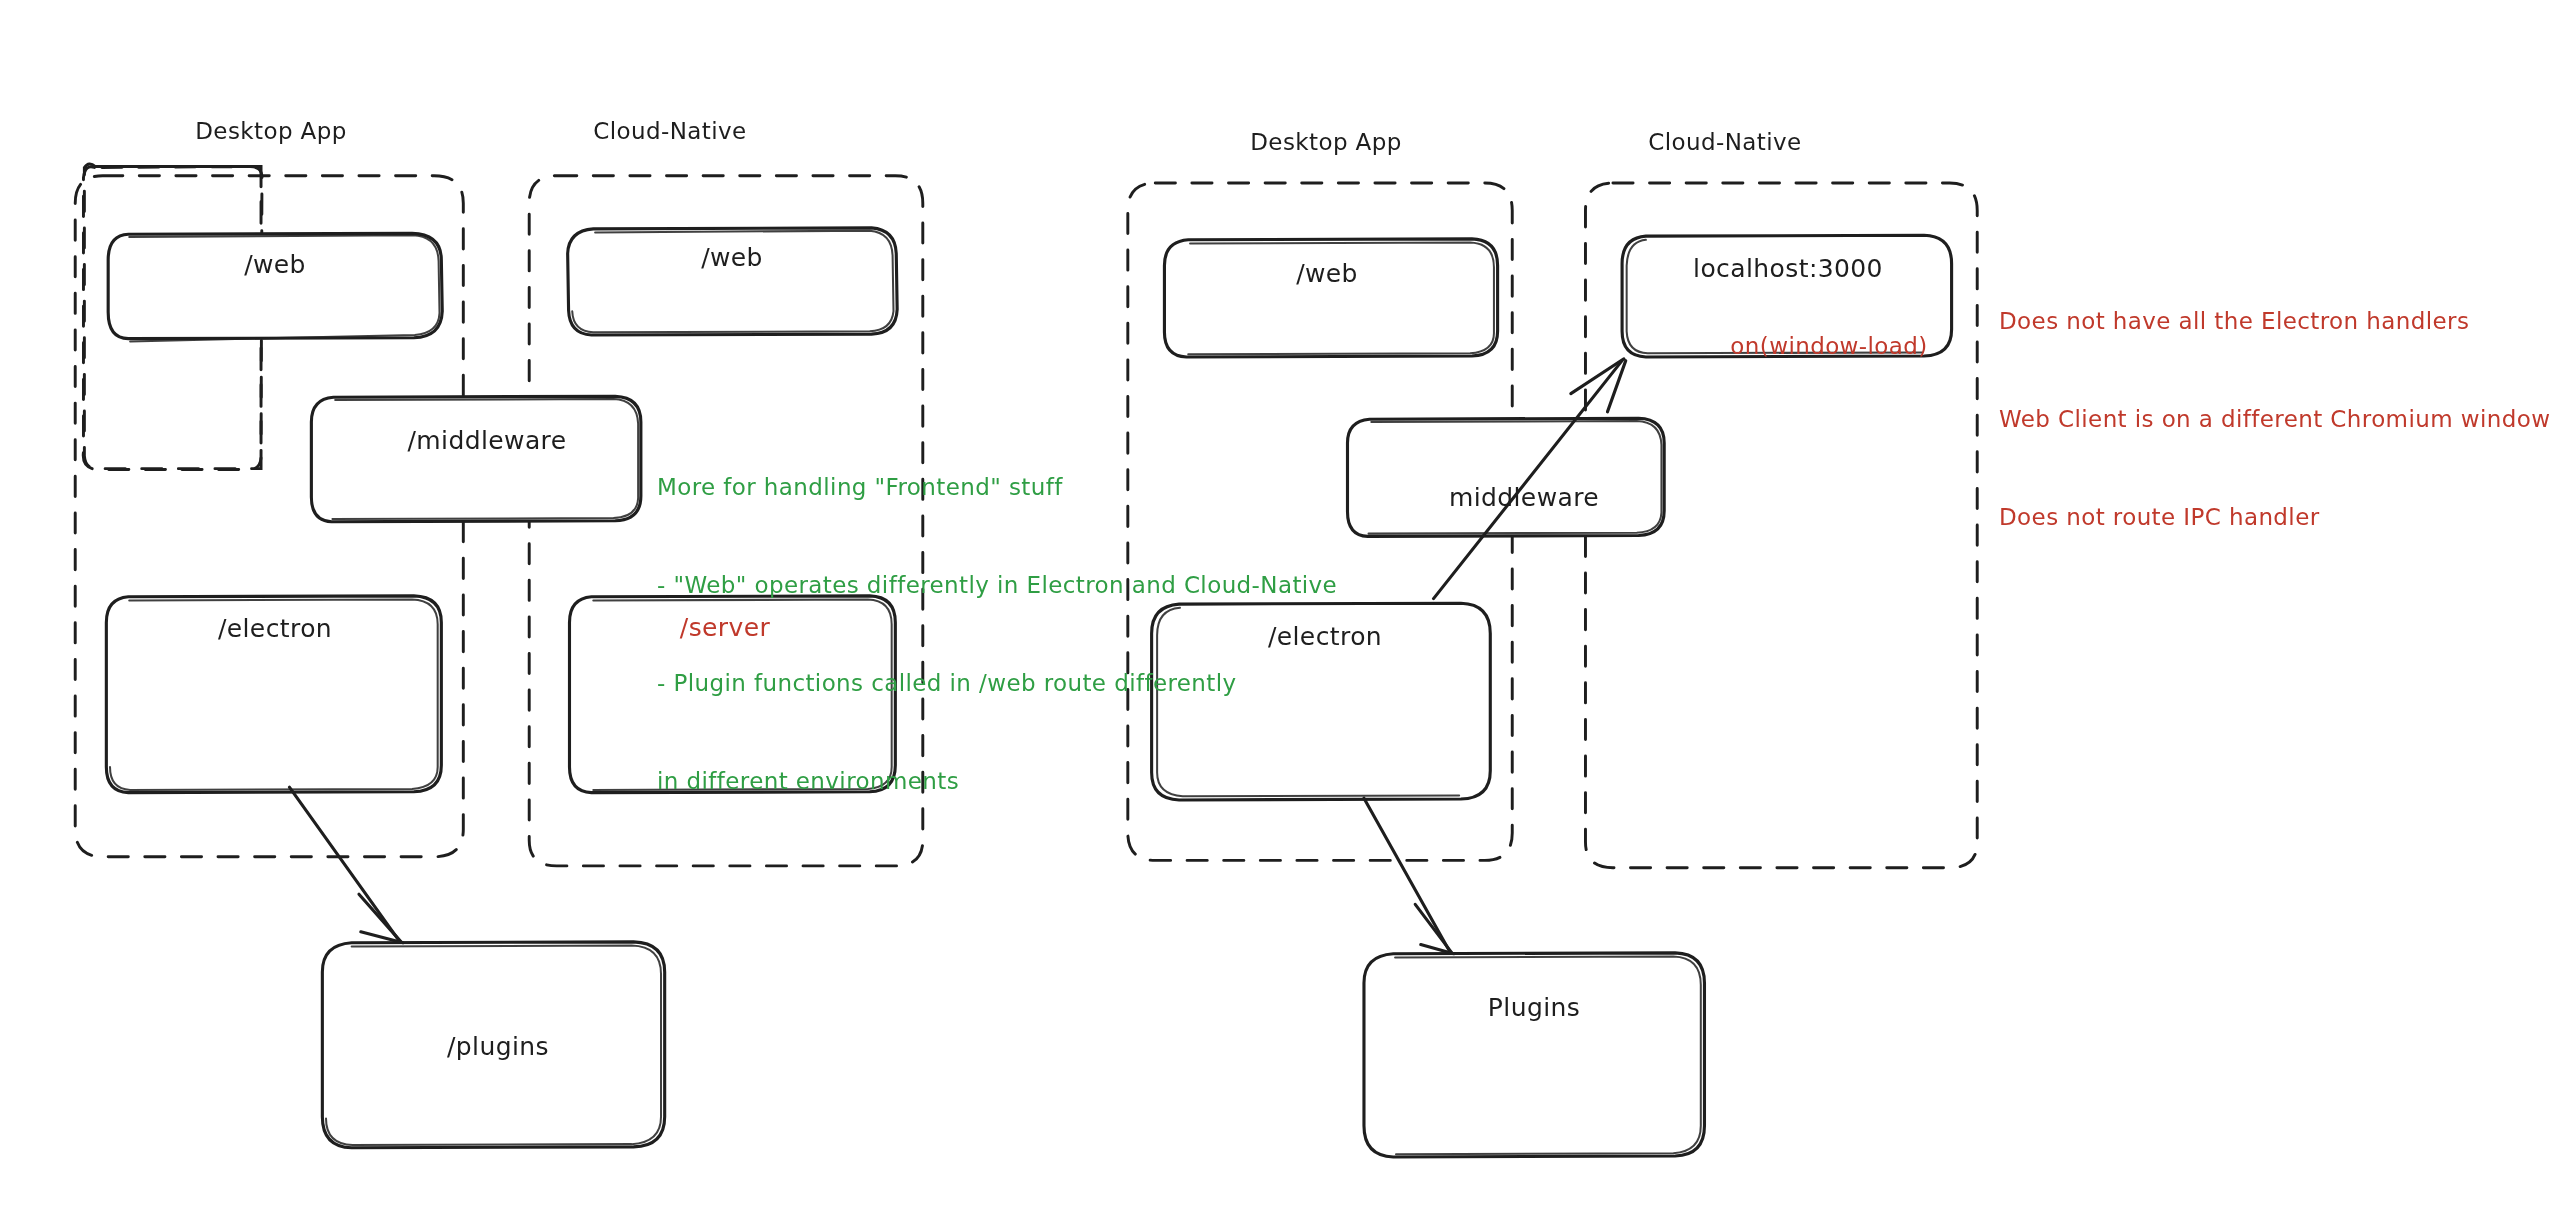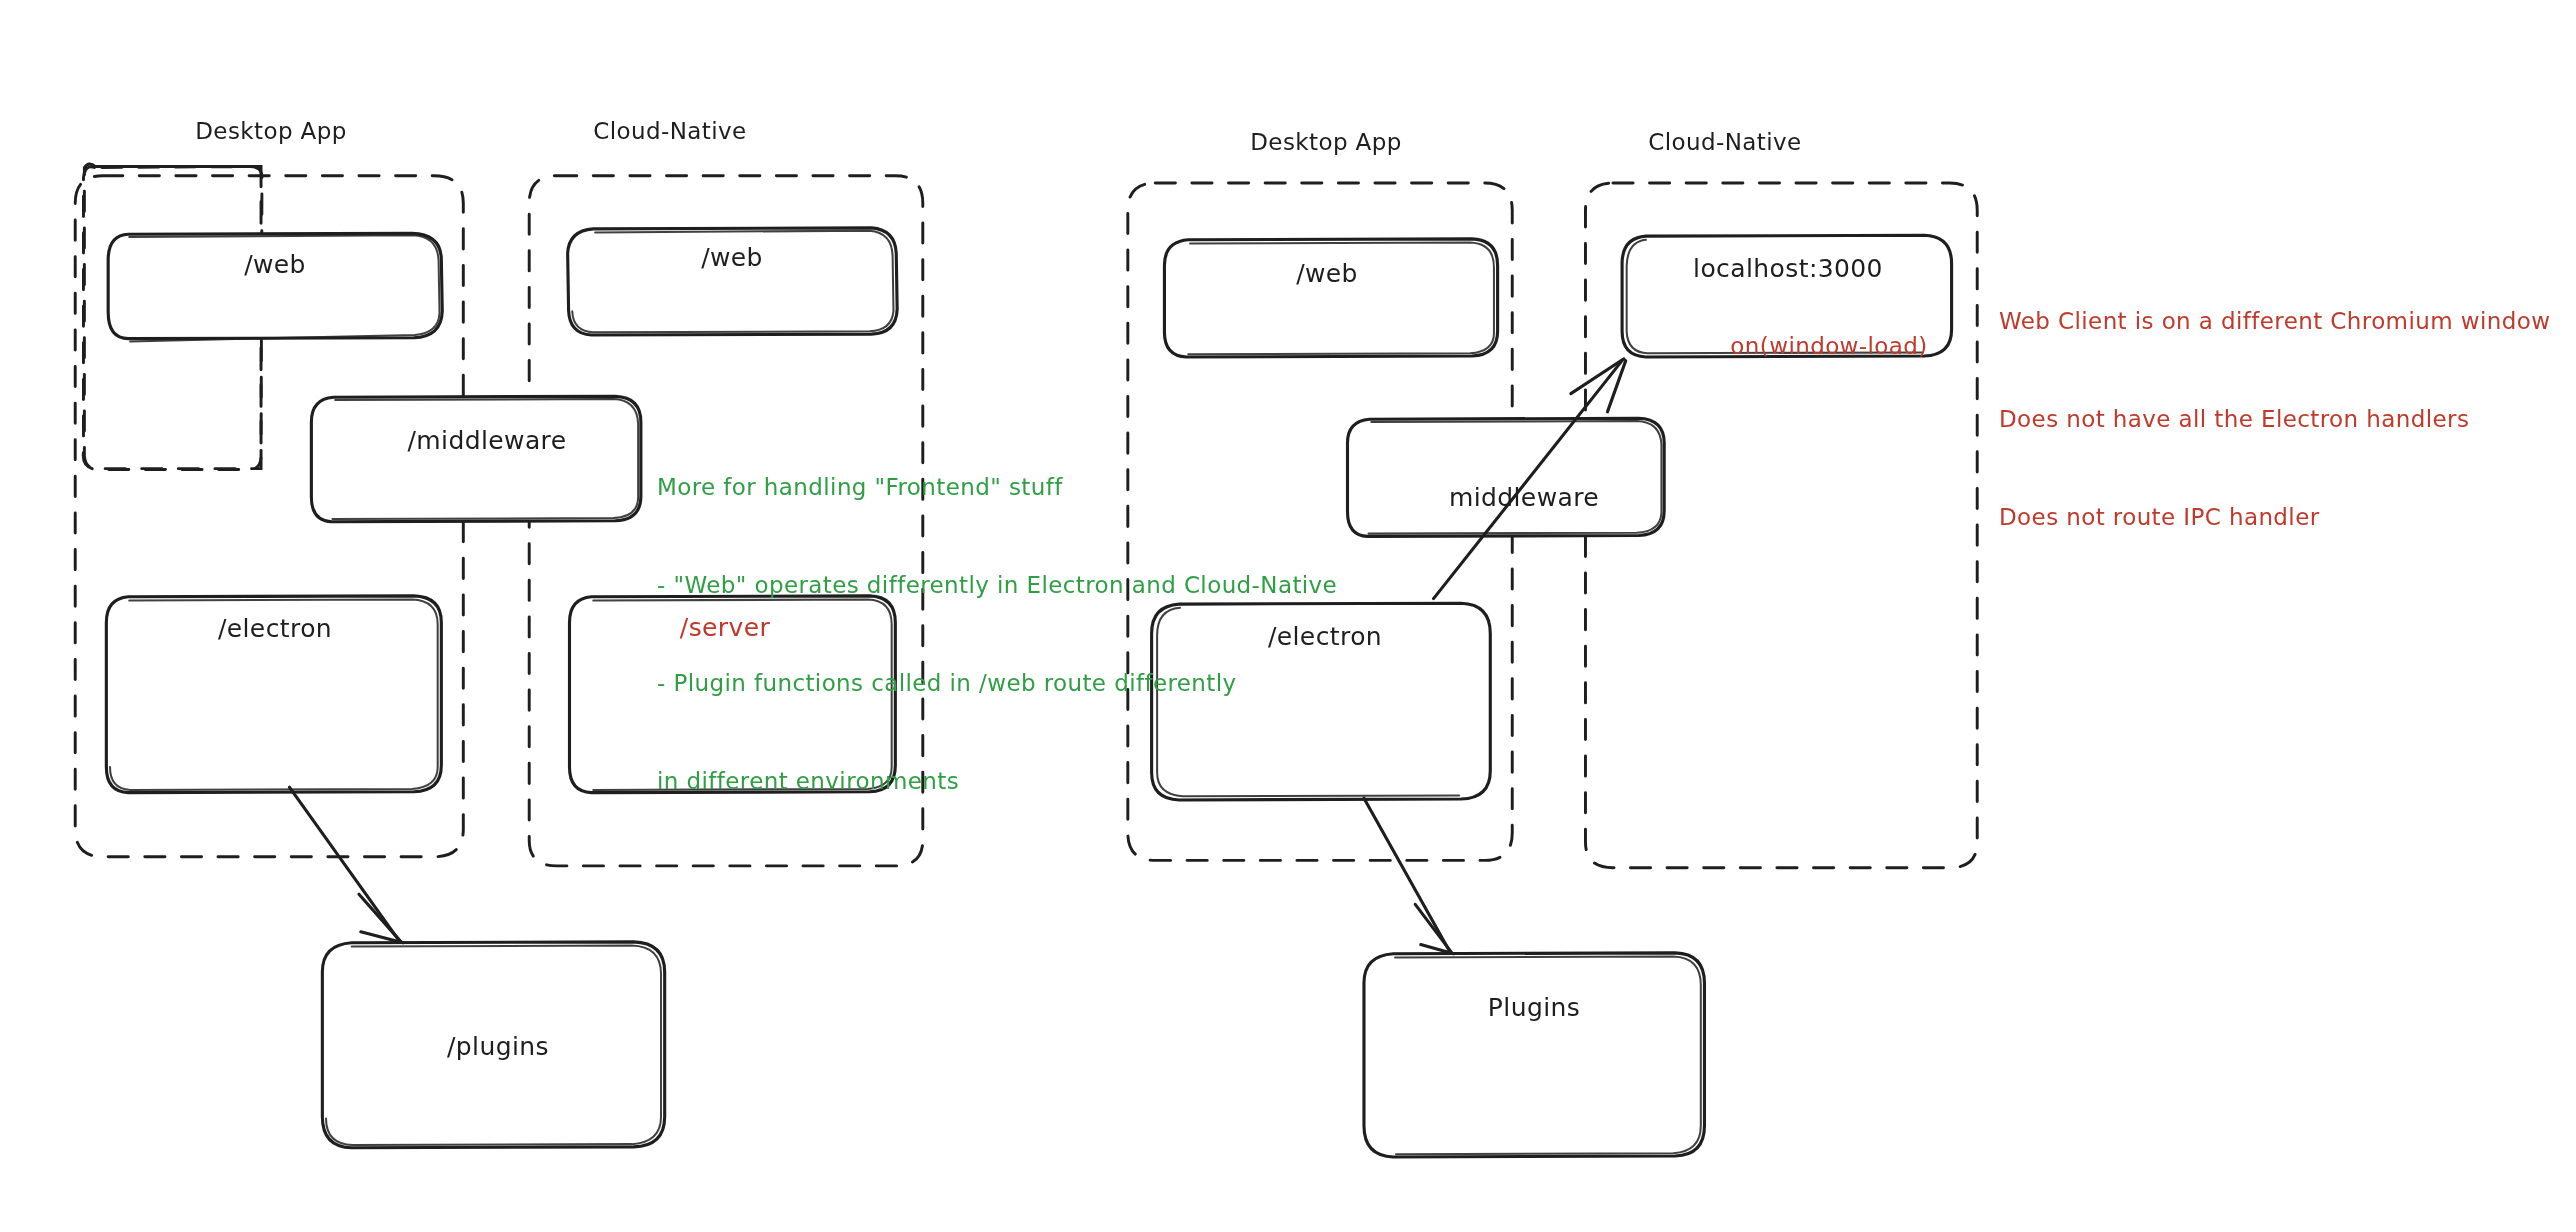--- a/index.html
+++ b/index.html
@@ -363,8 +363,8 @@
   <div class="txt node-label" style="left:1534px; top:992px;">Plugins</div>
 
   <div class="txt note red" style="left:1999px; top:240px;">
+    <div>Does not have all the Electron handlers</div>
     <div>Web Client is on a different Chromium window</div>
-    <div>Does not have all the Electron handlers</div>
     <div>Does not route IPC handler</div>
   </div>
 

